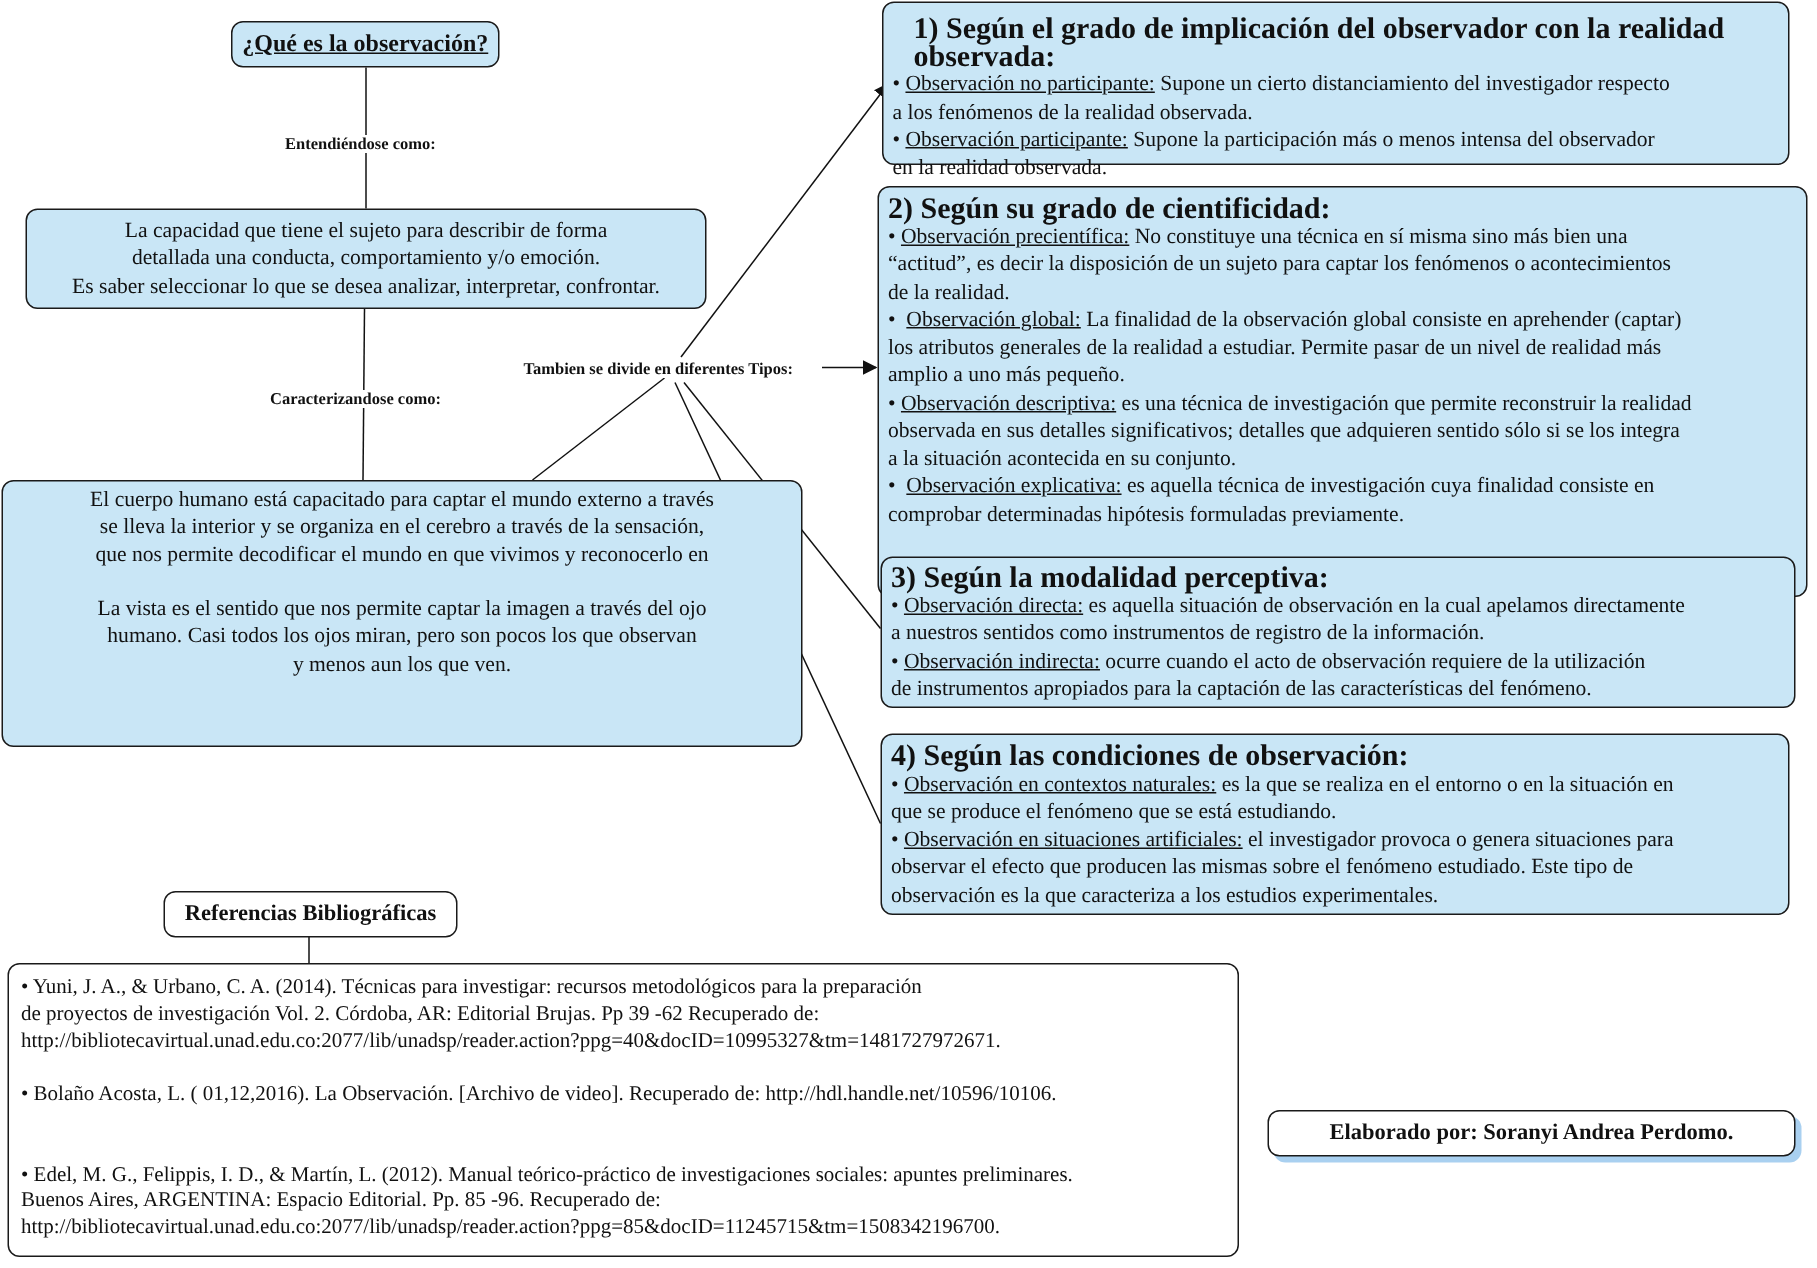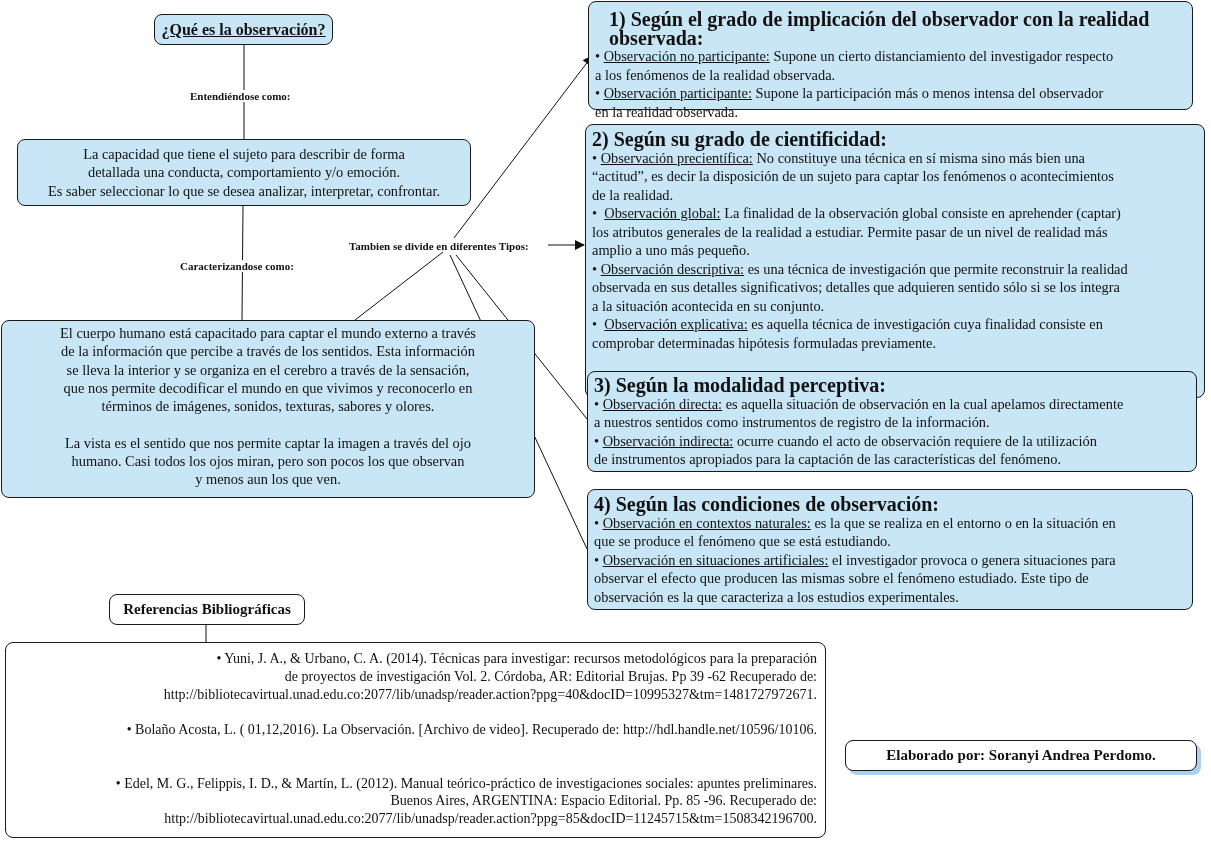--- a/index.html
+++ b/index.html
@@ -85,7 +85,6 @@
 
 <div class="box body-text center" style="left:1px; top:320px; width:534px; height:178px; padding-top:3px;">
   <div>El cuerpo humano está capacitado para captar el mundo externo a través</div>
-  <div>de la información que percibe a través de los sentidos. Esta información</div>
   <div>se lleva la interior y se  organiza en  el cerebro a través de la  sensación,</div>
   <div>que nos permite decodificar el mundo en que vivimos y reconocerlo en</div>
   <div>términos de imágenes, sonidos, texturas, sabores y olores.</div>

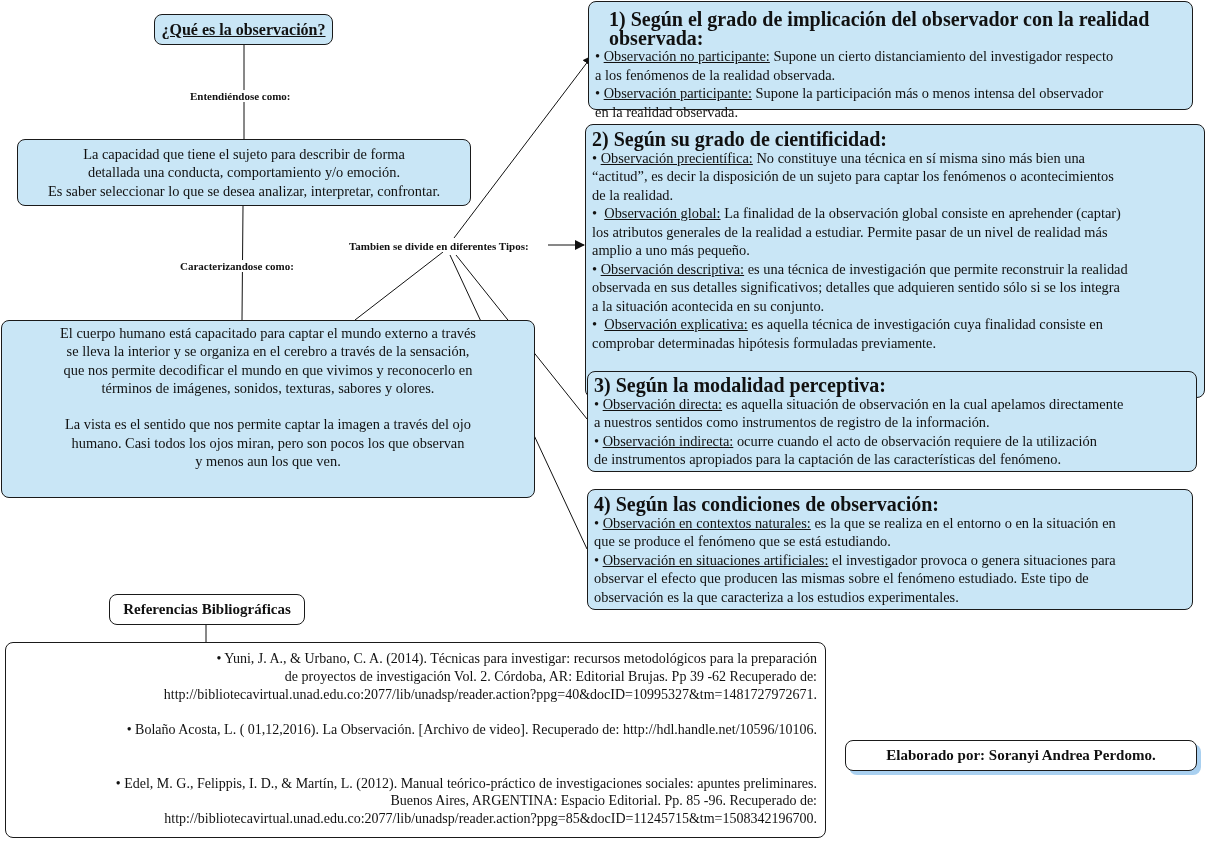--- a/index.html
+++ b/index.html
@@ -87,7 +87,6 @@
   <div>El cuerpo humano está capacitado para captar el mundo externo a través</div>
   <div>se lleva la interior y se  organiza en  el cerebro a través de la  sensación,</div>
   <div>que nos permite decodificar el mundo en que vivimos y reconocerlo en</div>
-  <div>términos de imágenes, sonidos, texturas, sabores y olores.</div>
   <div style="height:18.3px;"></div>
   <div>La vista es el sentido que nos permite captar la imagen a través del ojo</div>
   <div>humano. Casi todos los ojos miran, pero son pocos los que observan</div>

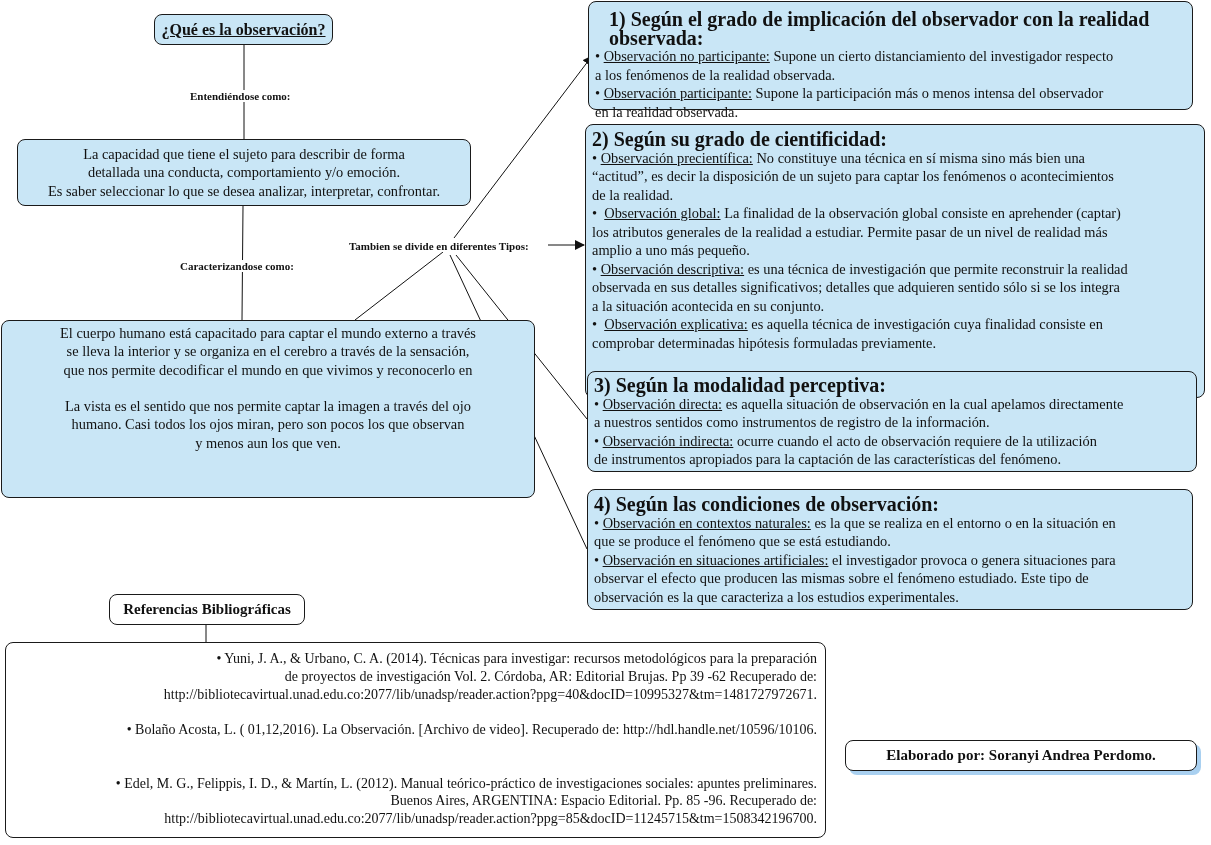--- a/index.html
+++ b/index.html
@@ -28,7 +28,7 @@
     .type-box .heading { font-weight: bold; font-size: 20px; }
     .type-box .item { }
     .u { text-decoration: underline; }
-    .refs { padding: 7px 8px; font-size: 14px; line-height: 17.8px; text-align: right; }
+    .refs { padding: 7px 8px; font-size: 14px; line-height: 17.8px; }
     .refs .ref { margin-bottom: 17.8px; }
     .refs .ref.gap2 { margin-bottom: 35.6px; }
     svg.connectors { position: absolute; left: 0; top: 0; width: 1211px; height: 845px; pointer-events: none; }

